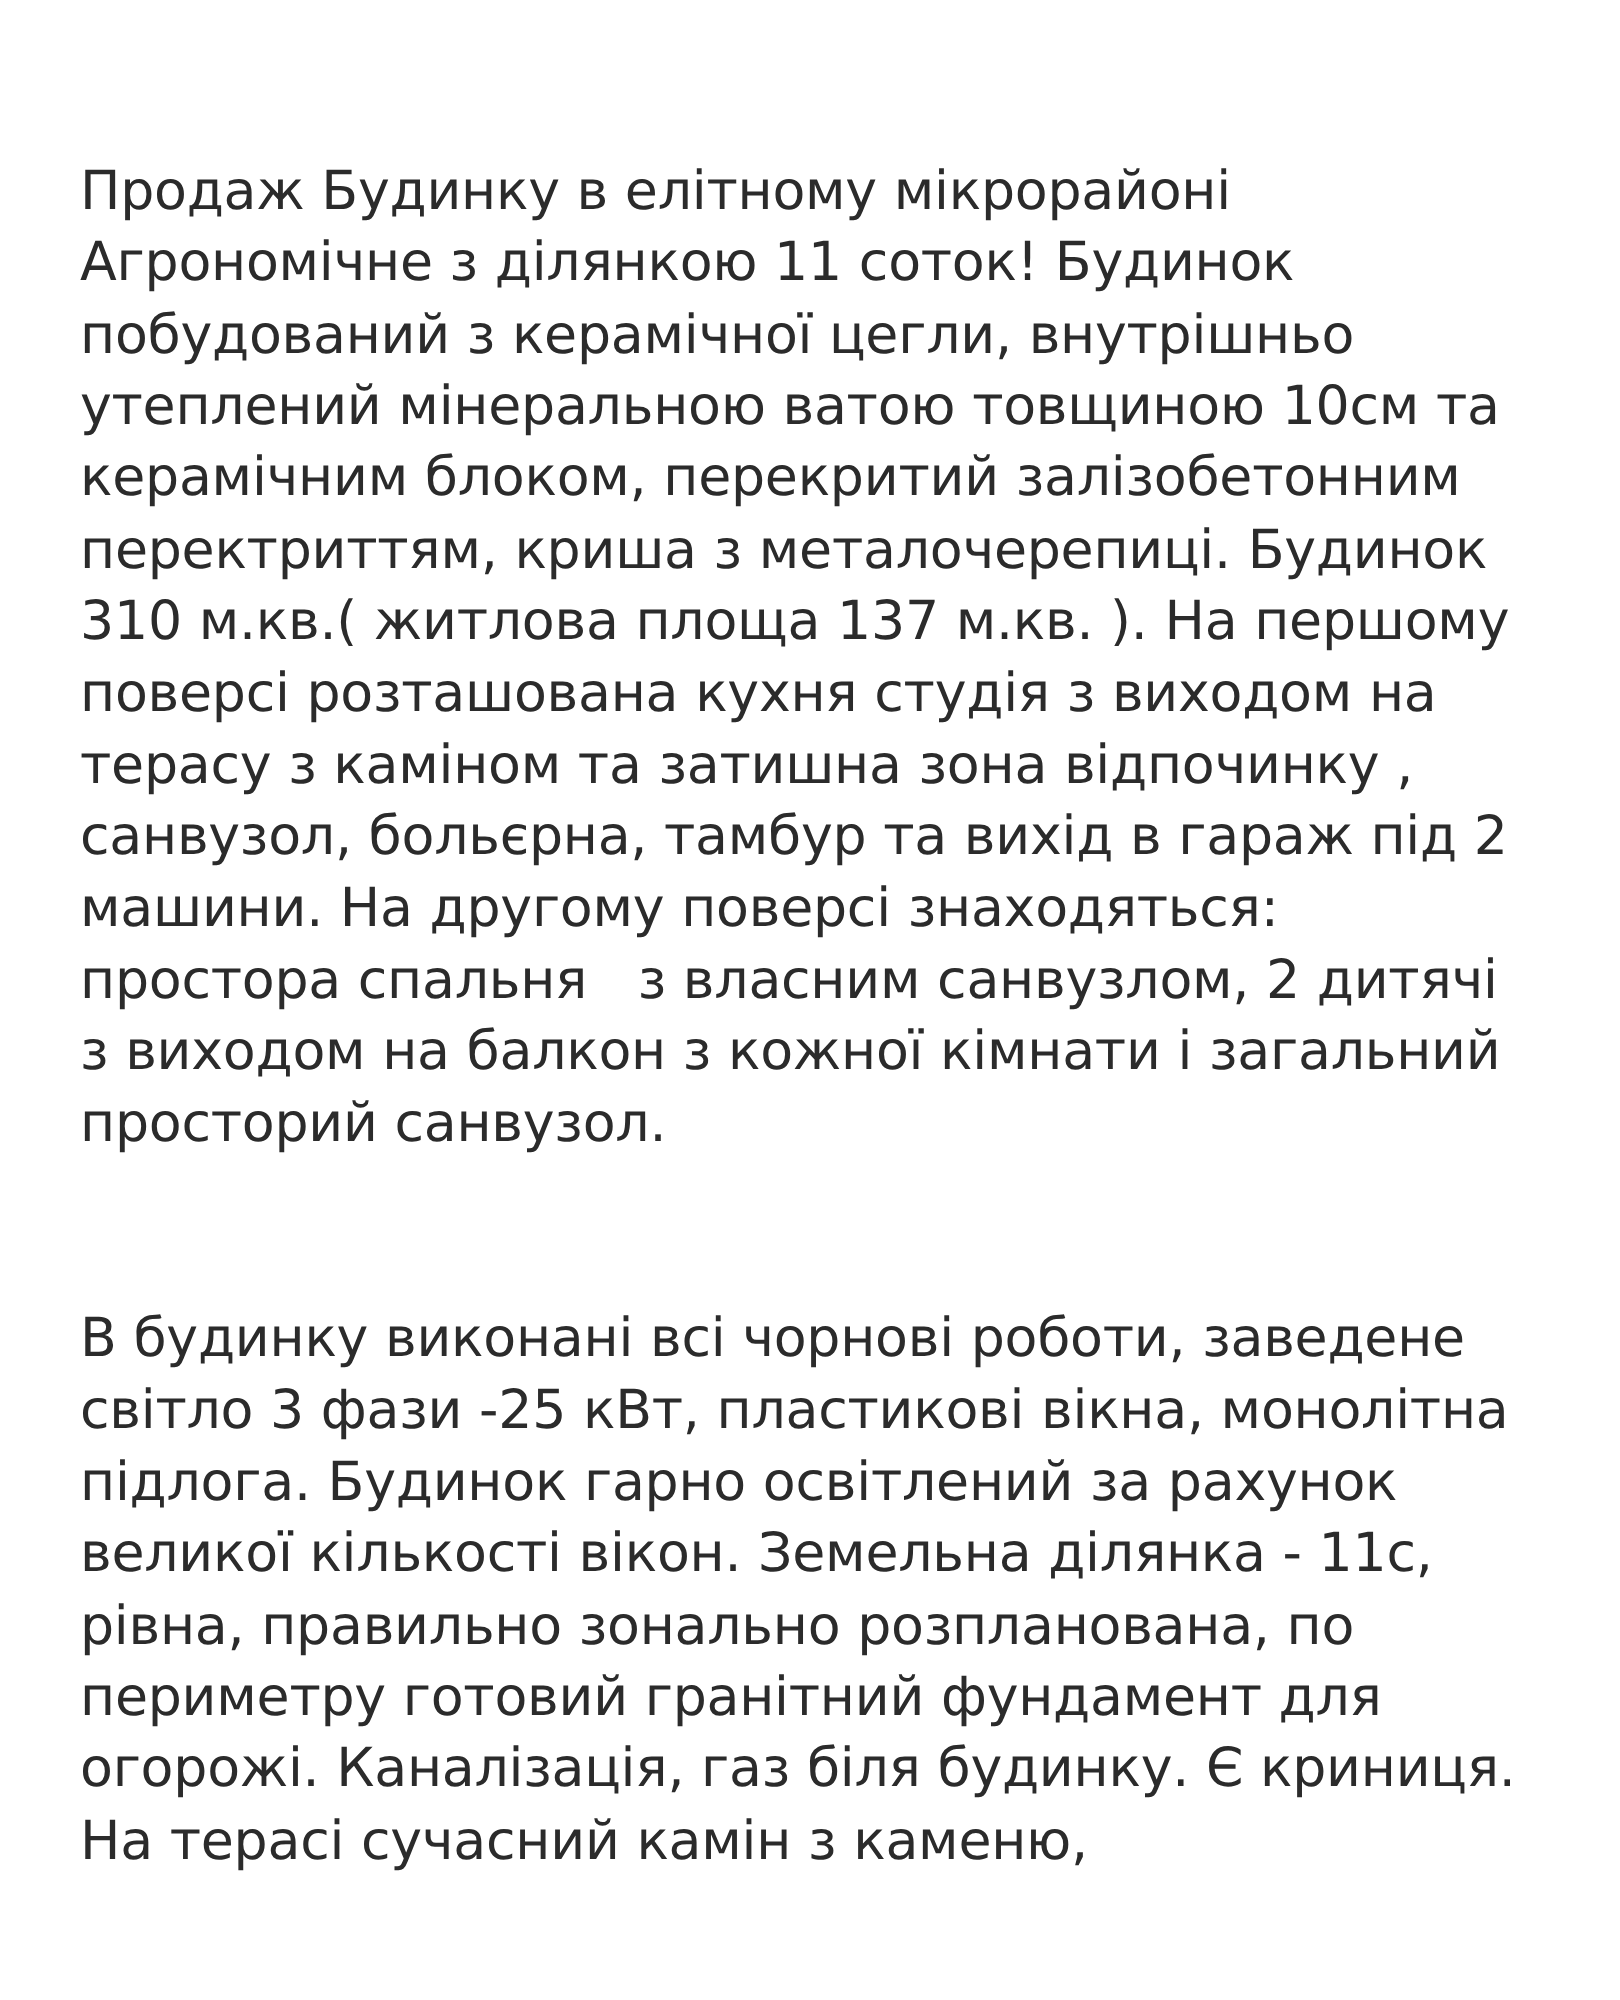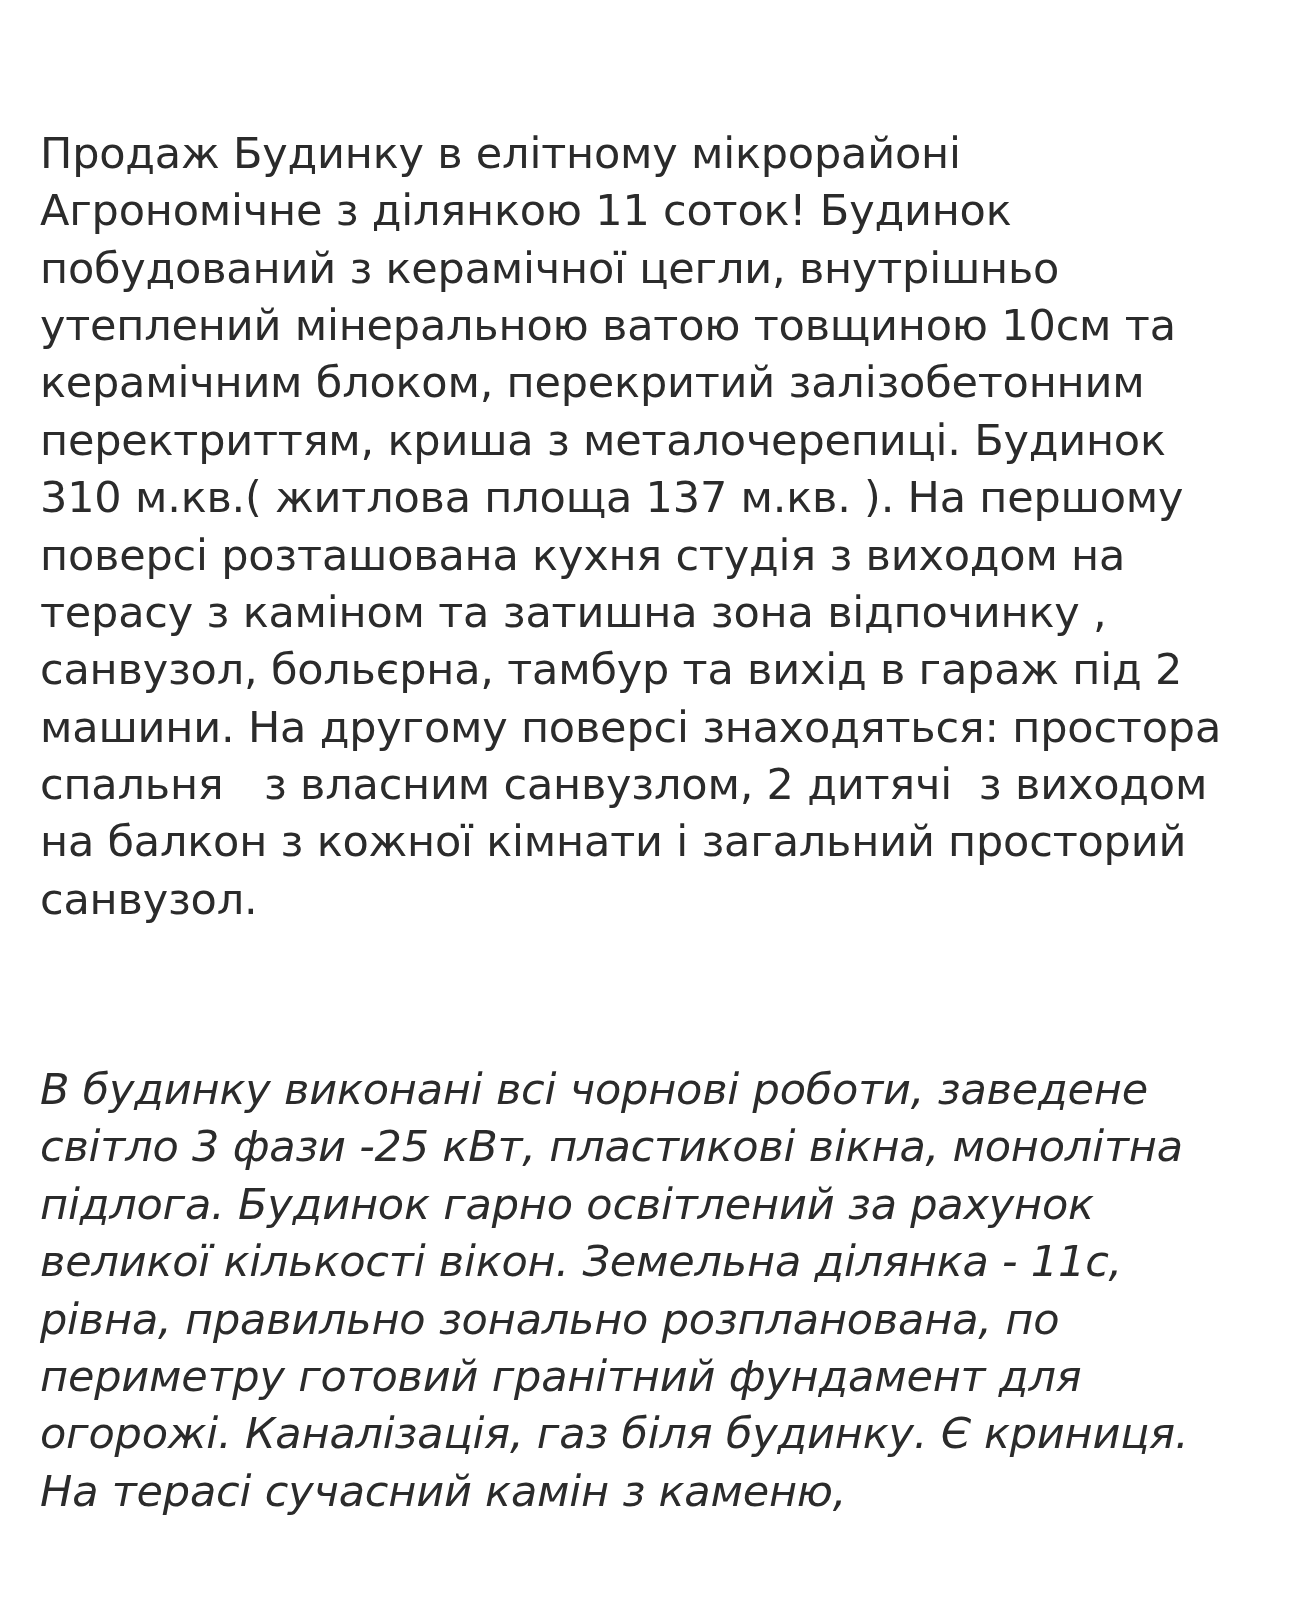--- a/index.html
+++ b/index.html
@@ -17,7 +17,7 @@
     box-sizing: border-box;
     width: 1296px;
     height: 1224px;
-    padding: 10px 60px 0 40px;
+    padding: 10px 60px 0 64px;
     background: #ffffff;
   }
   .body-text {

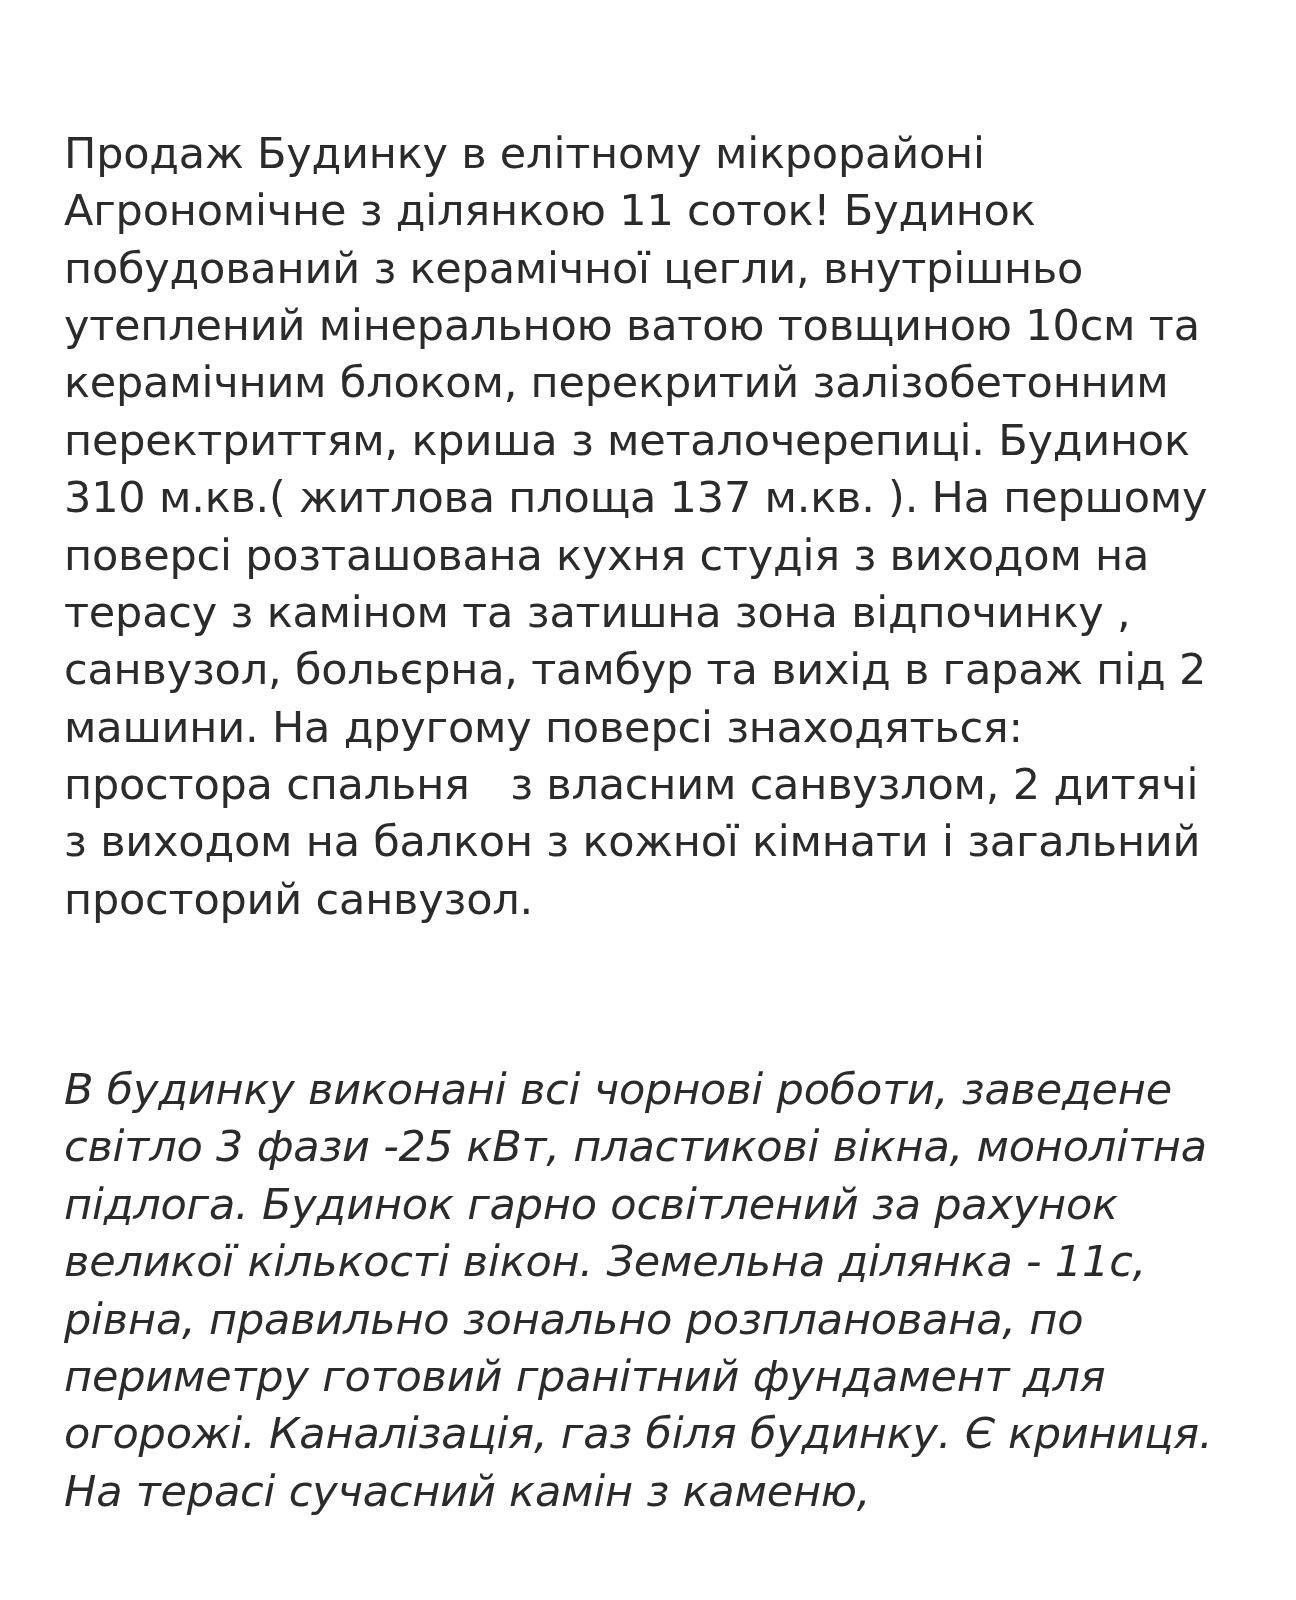--- a/index.html
+++ b/index.html
@@ -32,8 +32,7 @@
     text-align: left;
   }
   .paragraph + .paragraph {
-    margin-top: 18px;
-    font-style: italic;
+    margin-top: 0;
   }
 </style>
 </head>

